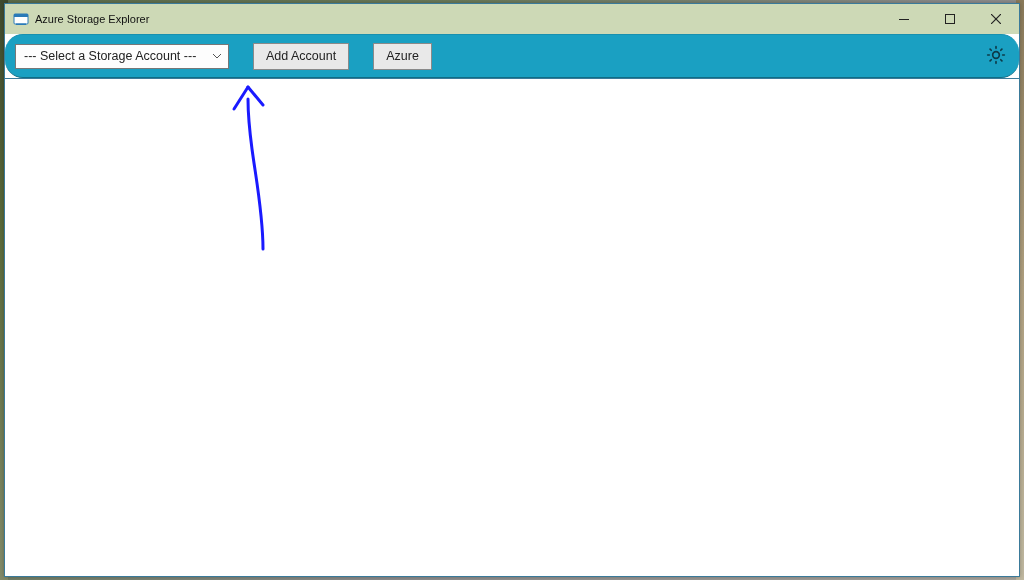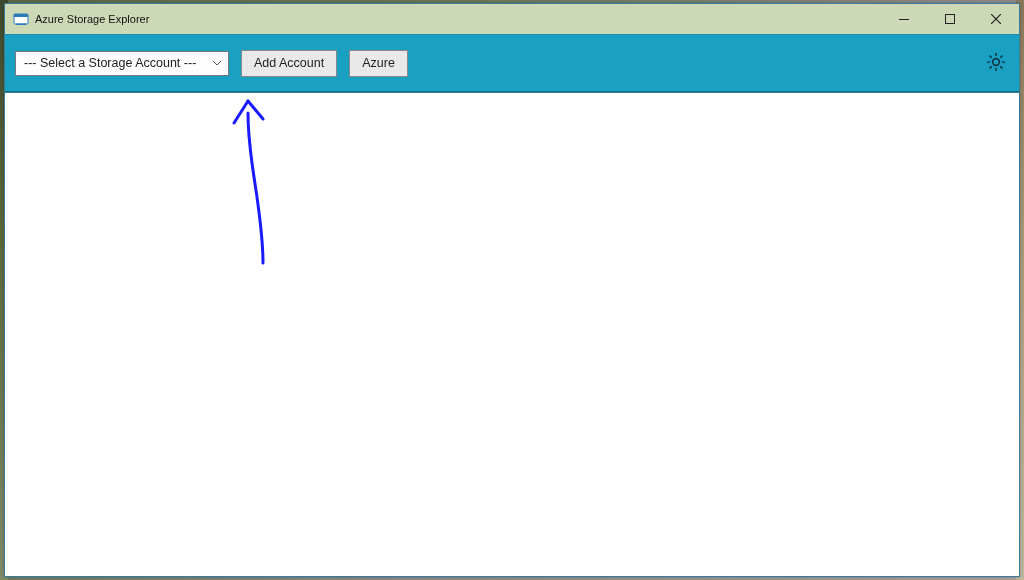--- a/index.html
+++ b/index.html
@@ -81,9 +81,10 @@
     border-bottom: 1px solid #0f6e86;
     display: flex;
     align-items: center;
-    padding: 8px 10px;
+    padding: 1px 10px;
     gap: 12px;
     flex: 0 0 auto;
+    border-radius: 18px;
   }
   .toolbar .select-wrap {
     width: 200px;

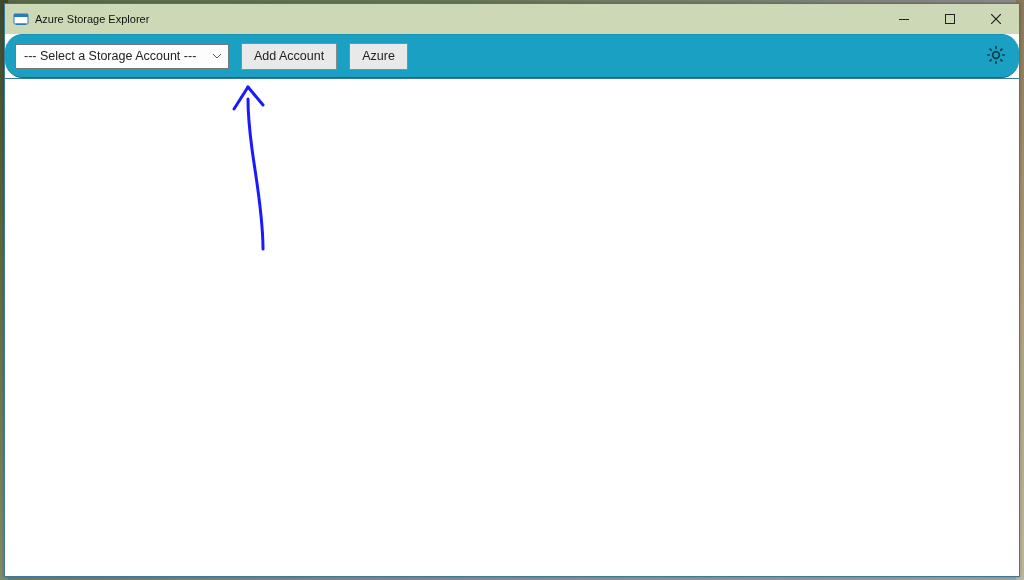--- a/index.html
+++ b/index.html
@@ -119,6 +119,7 @@
     color: #222;
     font-size: 12.5px;
     cursor: default;
+    margin-left: 12px;
   }
   .toolbar .spacer { flex: 1 1 auto; }
   .toolbar .gear {

